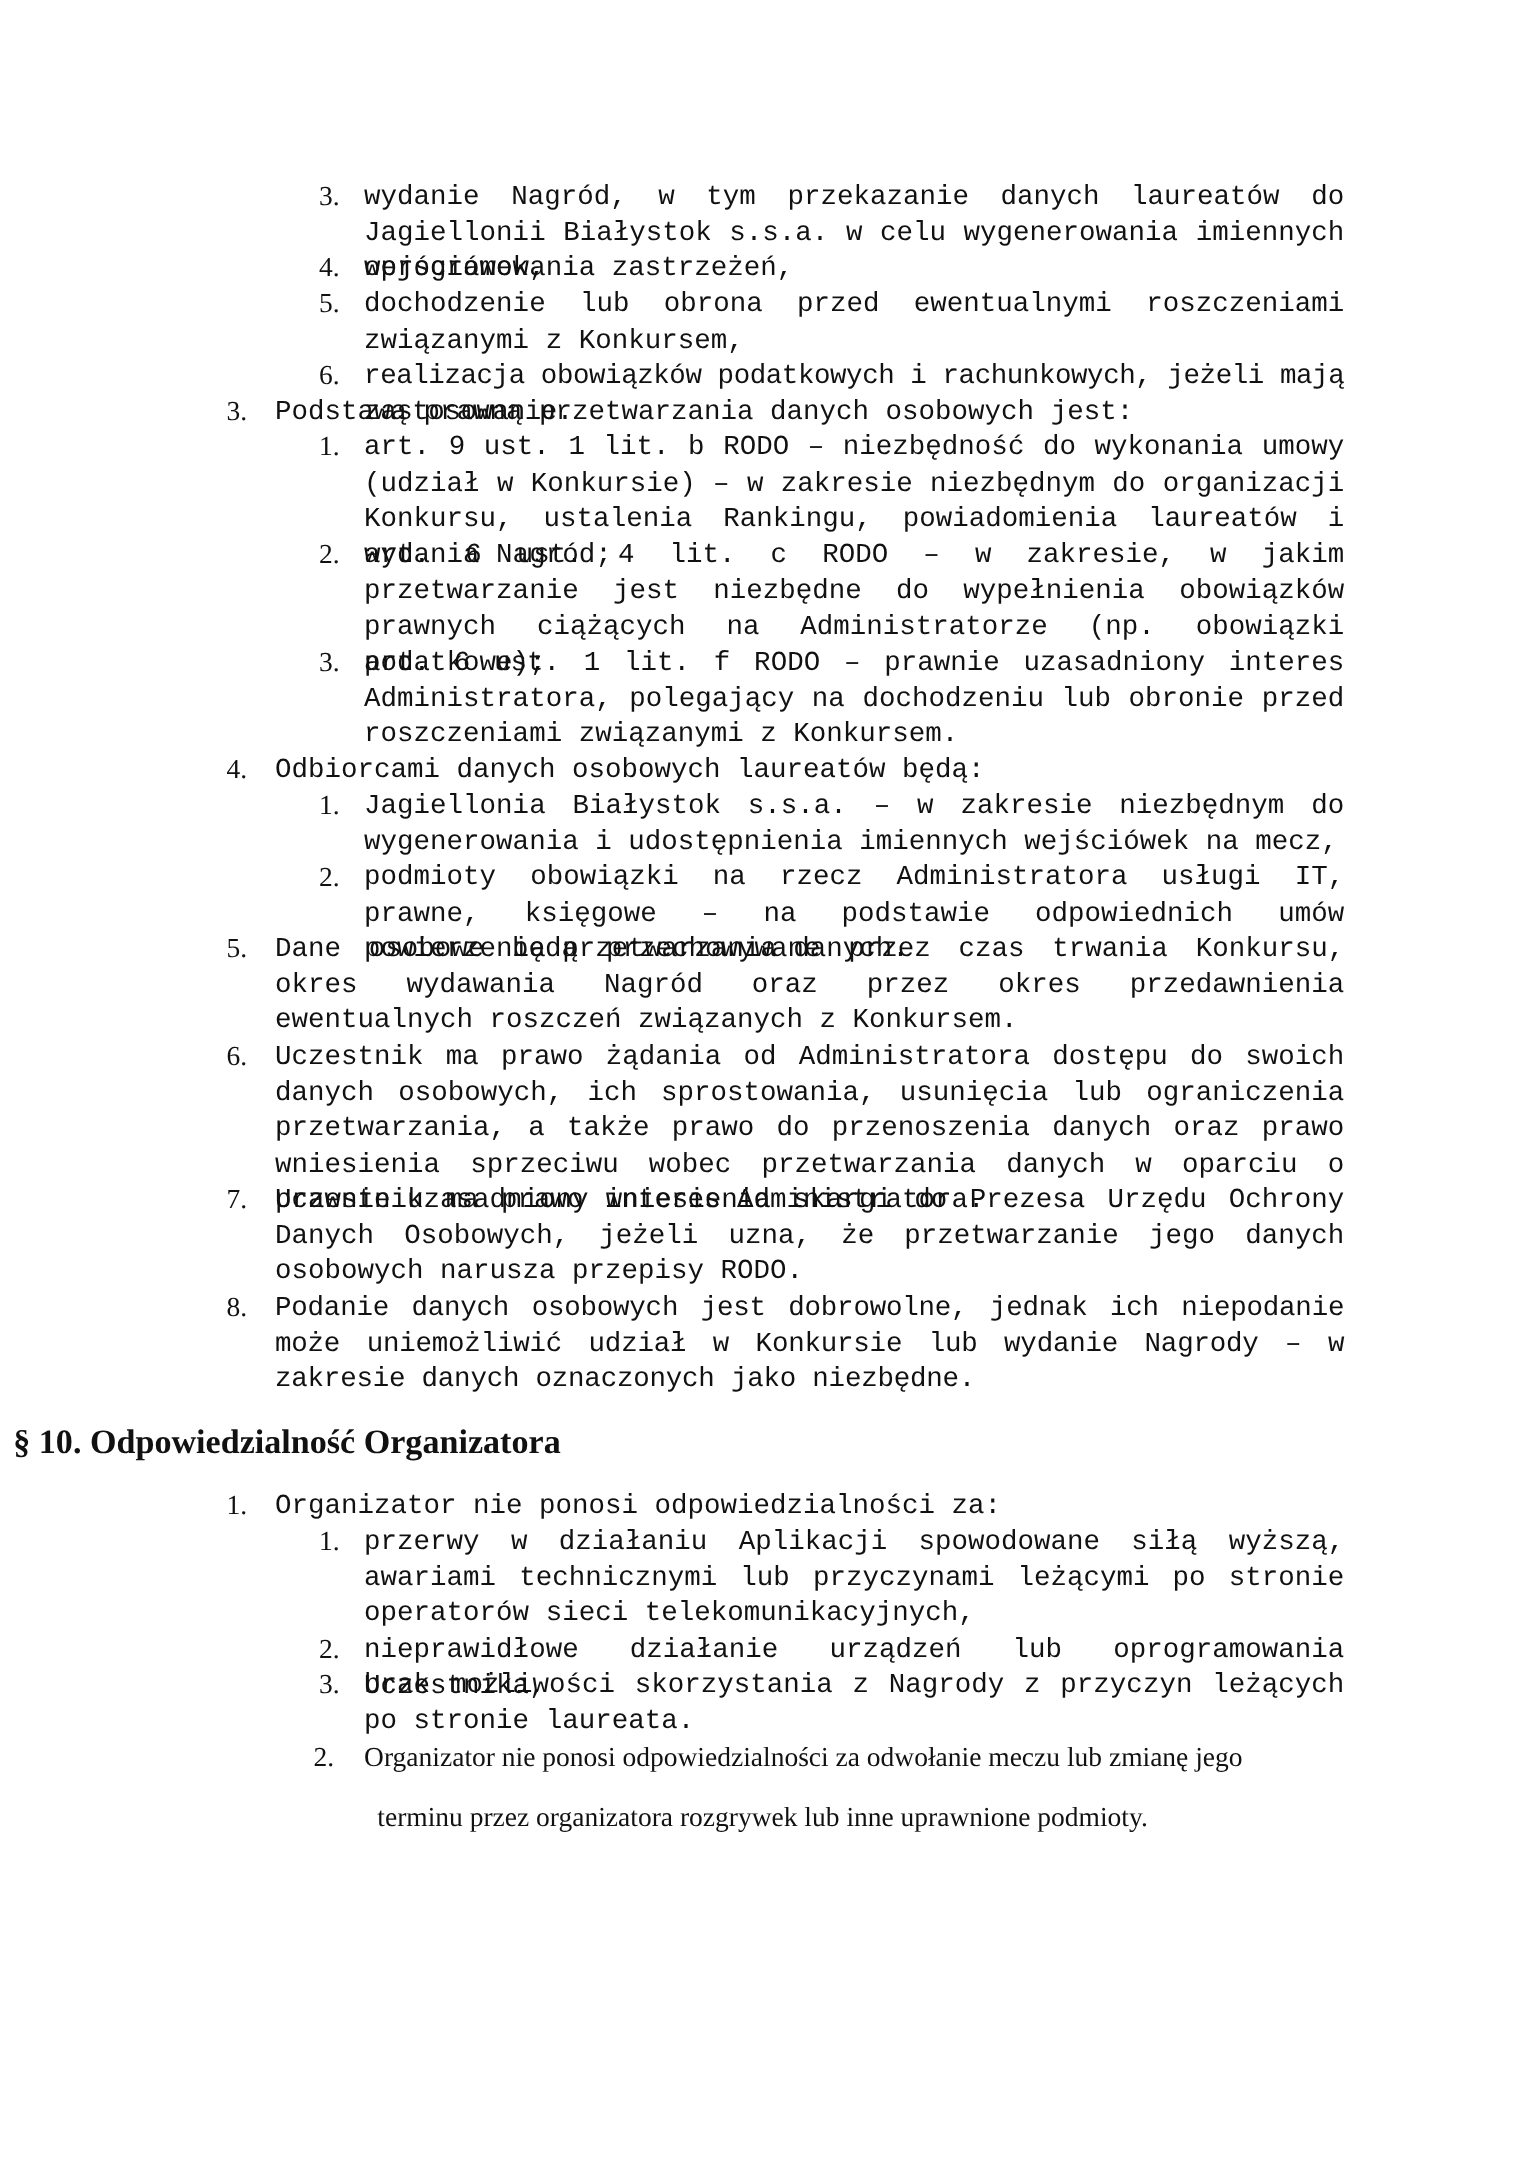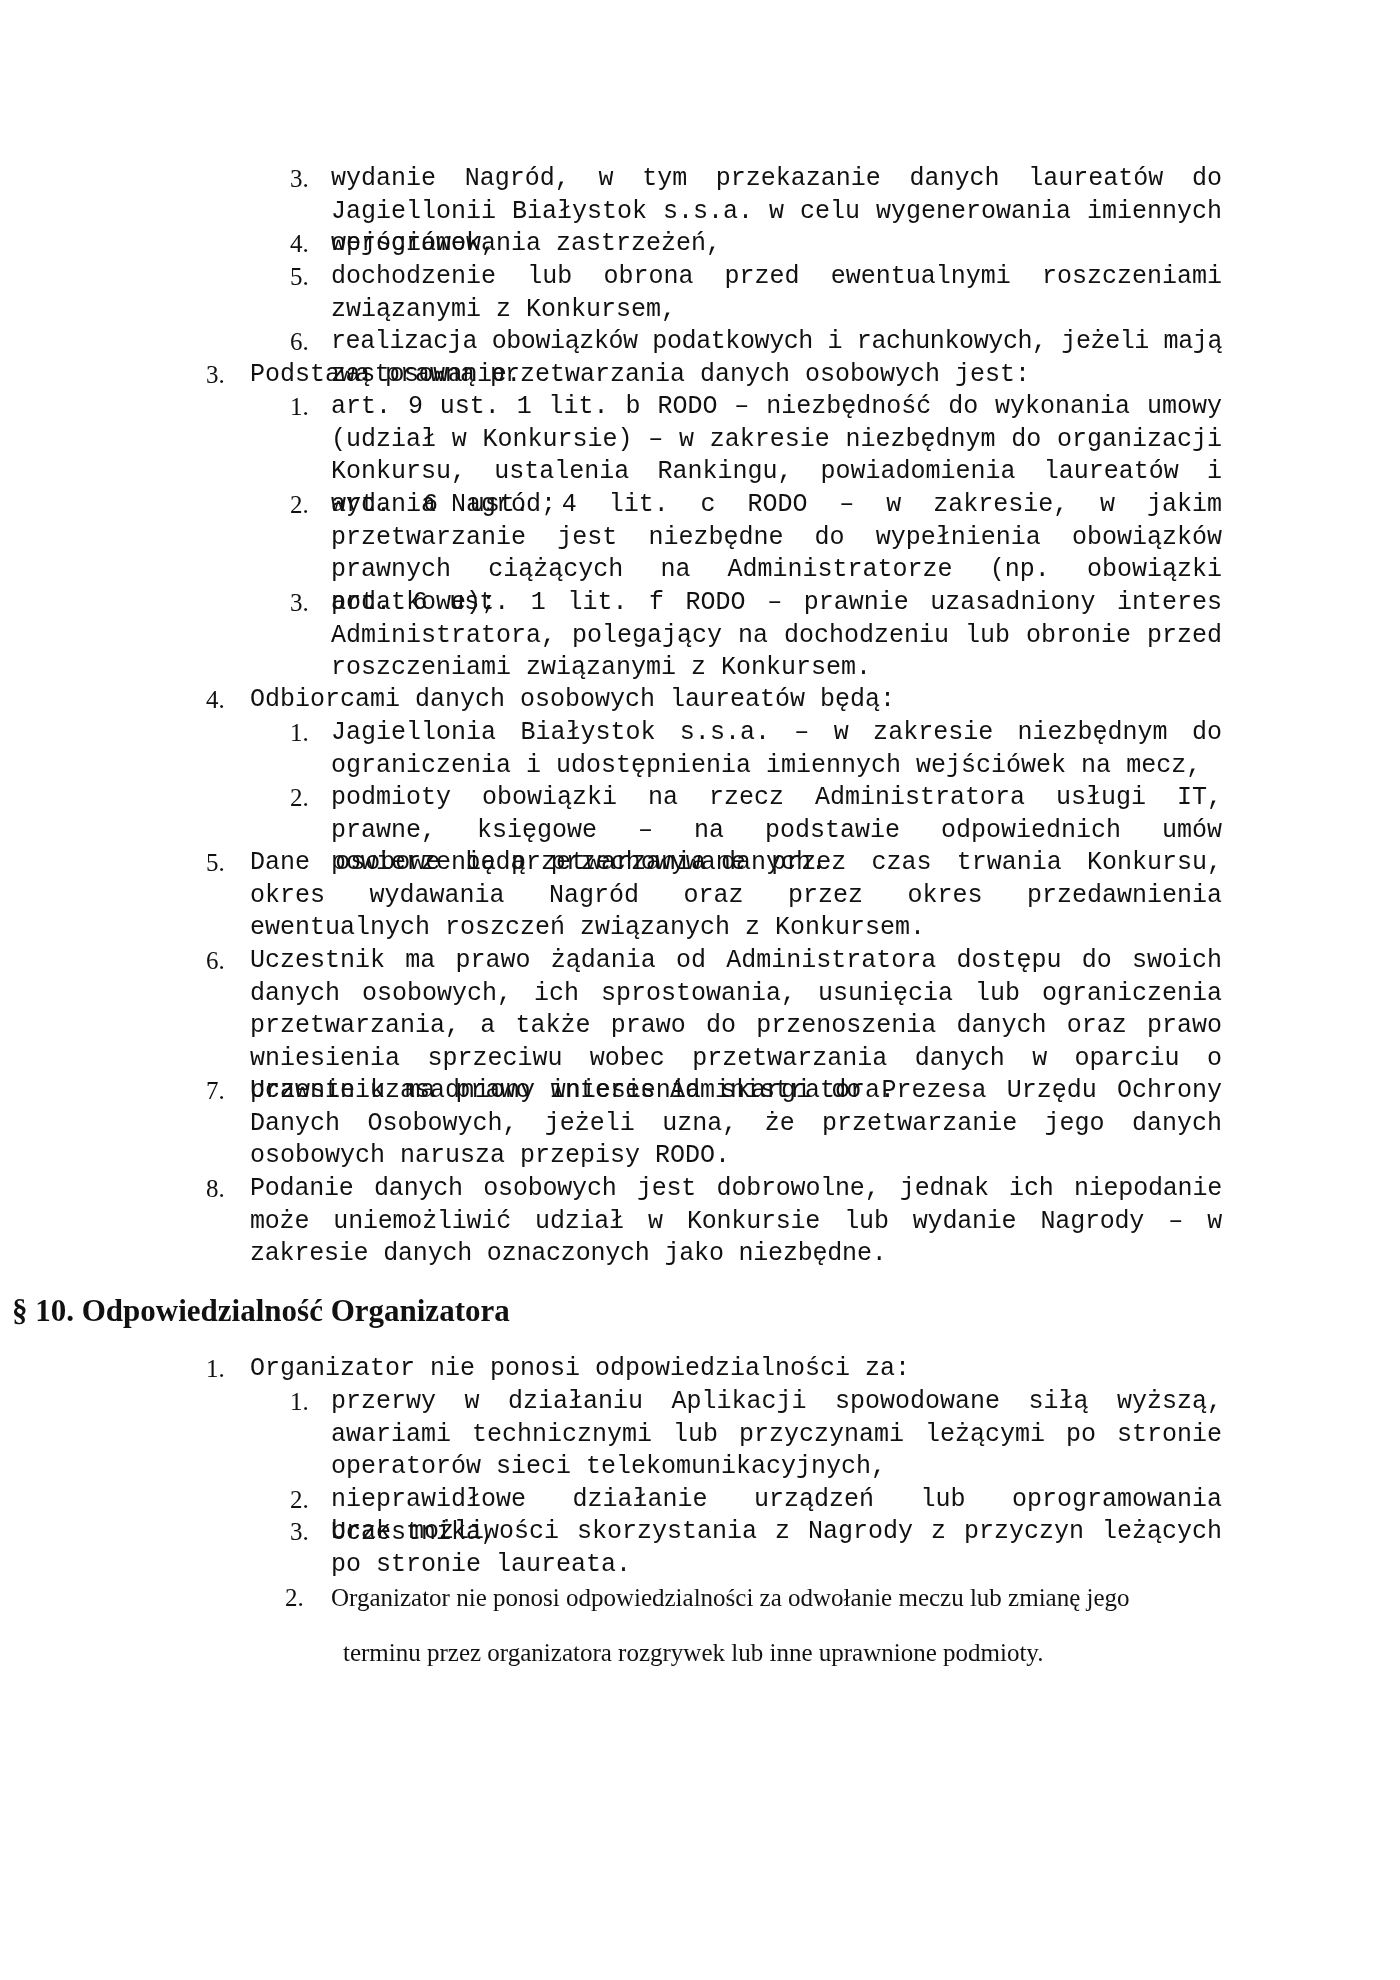--- a/index.html
+++ b/index.html
@@ -62,7 +62,7 @@
   </div>
   <div class="item l2 line-block" style="top:717px">
     <span class="num">1.</span>
-    <div class="txt">Jagiellonia Białystok s.s.a. – w zakresie niezbędnym do ograniczenia i udostępnienia imiennych wejściówek na mecz,</div>
+    <div class="txt">Jagiellonia Białystok s.s.a. – w zakresie niezbędnym do wygenerowania i udostępnienia imiennych wejściówek na mecz,</div>
   </div>
   <div class="item l2 line-block" style="top:782px">
     <span class="num">2.</span>

